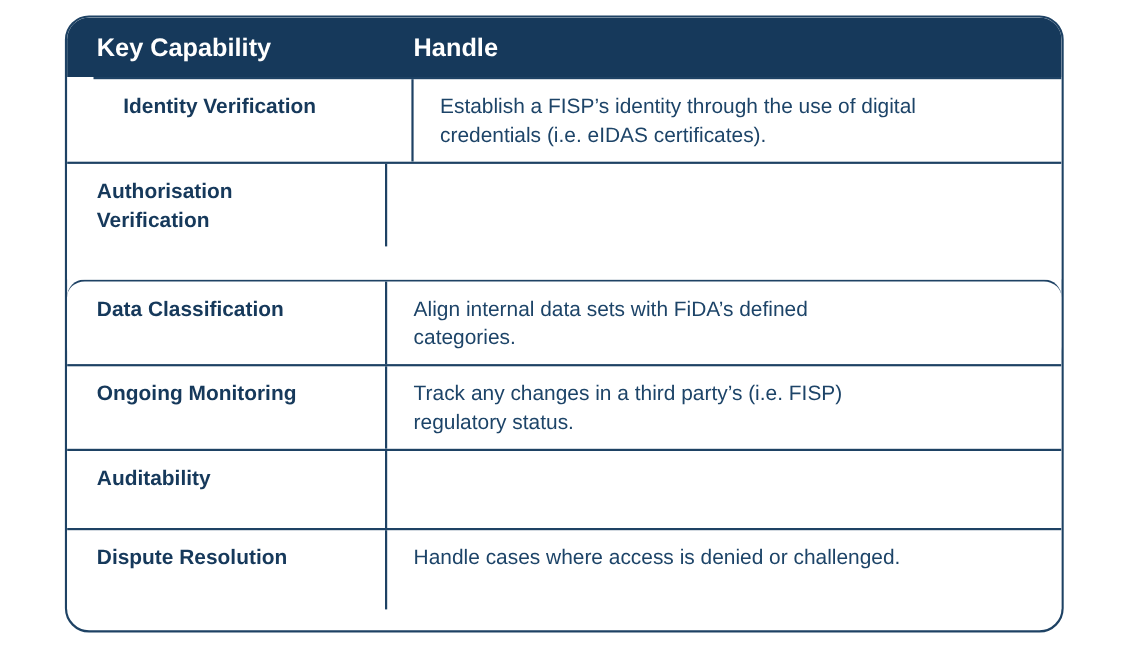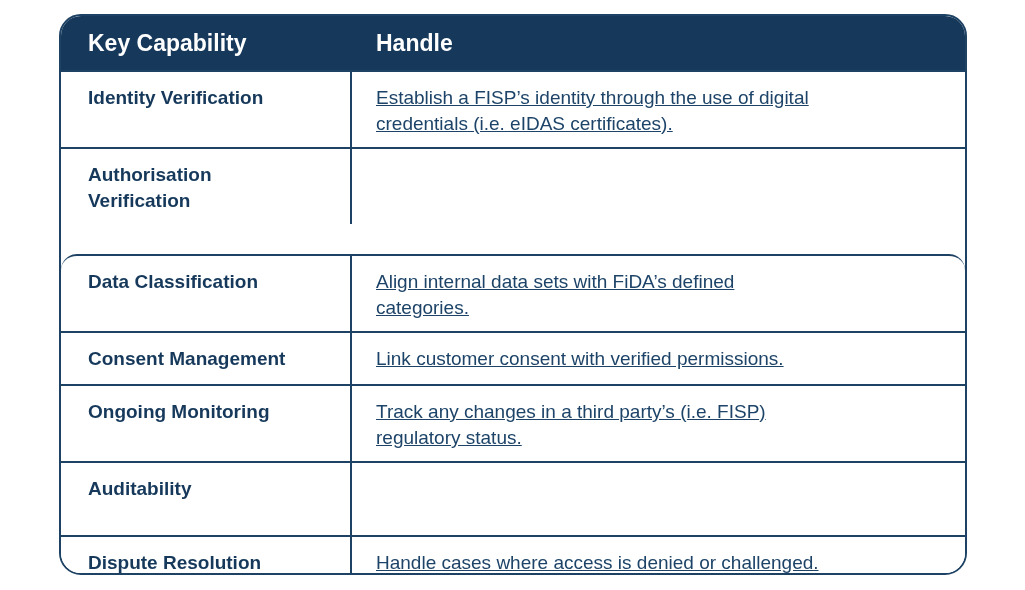--- a/index.html
+++ b/index.html
@@ -59,7 +59,7 @@
     background: #ffffff;
     flex: 0 0 auto;
   }
-  .tr:nth-child(2) { min-height: 71px; }
+  .tr:nth-child(2) { min-height: 71px; margin-left: 24px; }
   .tr:nth-child(3) { min-height: 107px; flex-direction: column; }
   .tr:nth-child(4) { min-height: 74px; border-radius: 16px; }
   .tr:nth-child(5) { min-height: 53px; }

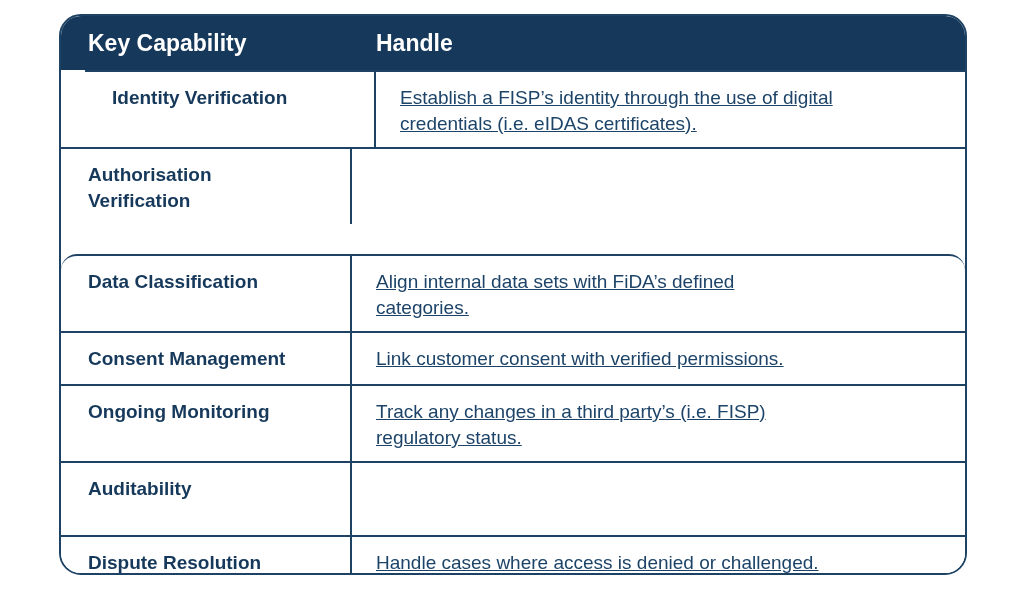--- a/index.html
+++ b/index.html
@@ -83,7 +83,6 @@
     flex: 1;
     padding: 13px 20px 10px 24px;
     color: #1D4468;
-    text-decoration: underline;
   }
 </style>
 </head>

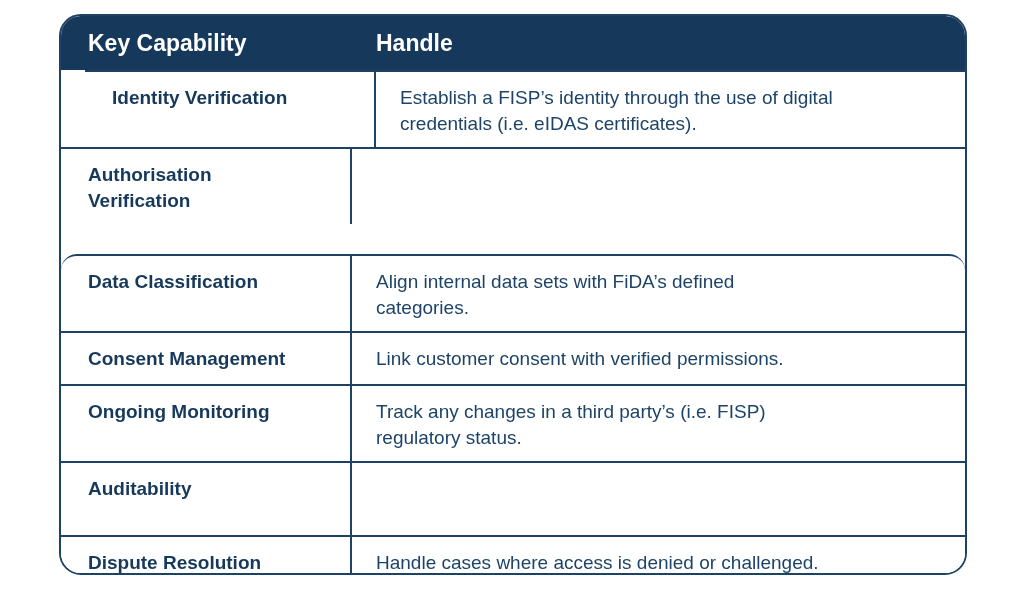--- a/index.html
+++ b/index.html
@@ -113,10 +113,6 @@
 categories.</div>
     </div>
 
-    <div class="tr">
-      <div class="td td-cap">Consent Management</div>
-      <div class="td td-pur">Link customer consent with verified permissions.</div>
-    </div>
 
     <div class="tr">
       <div class="td td-cap">Ongoing Monitoring</div>

